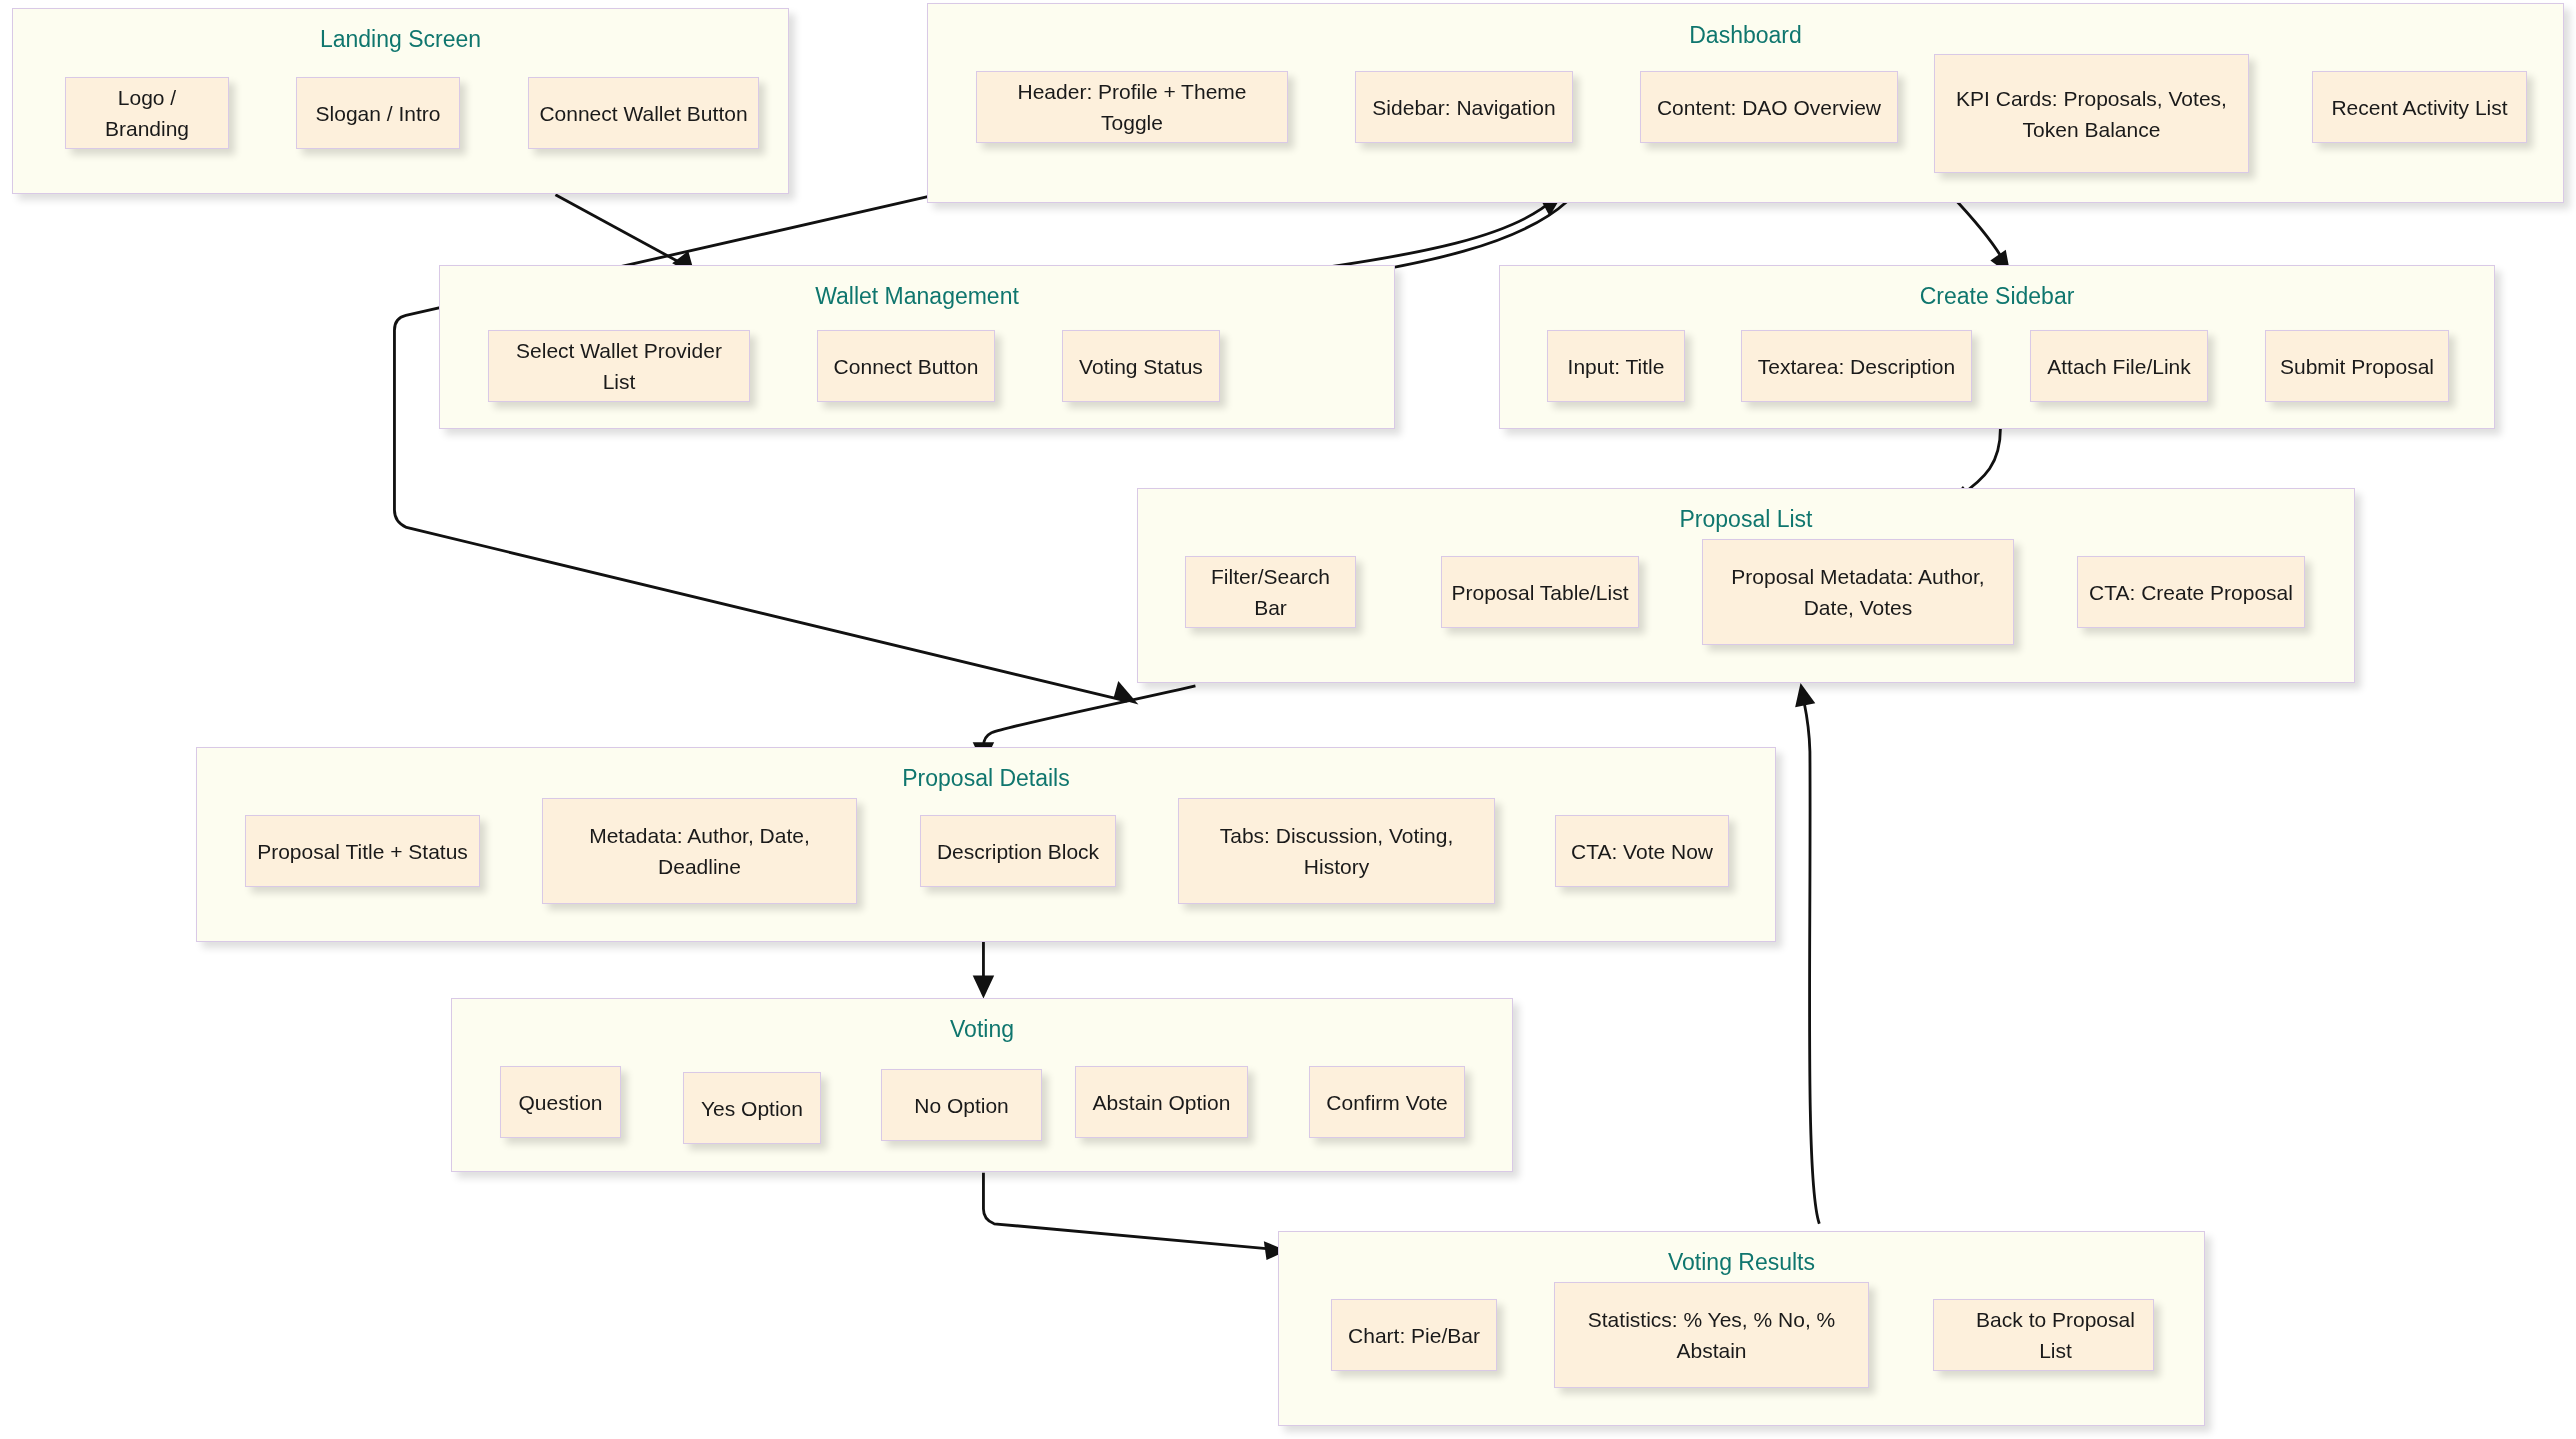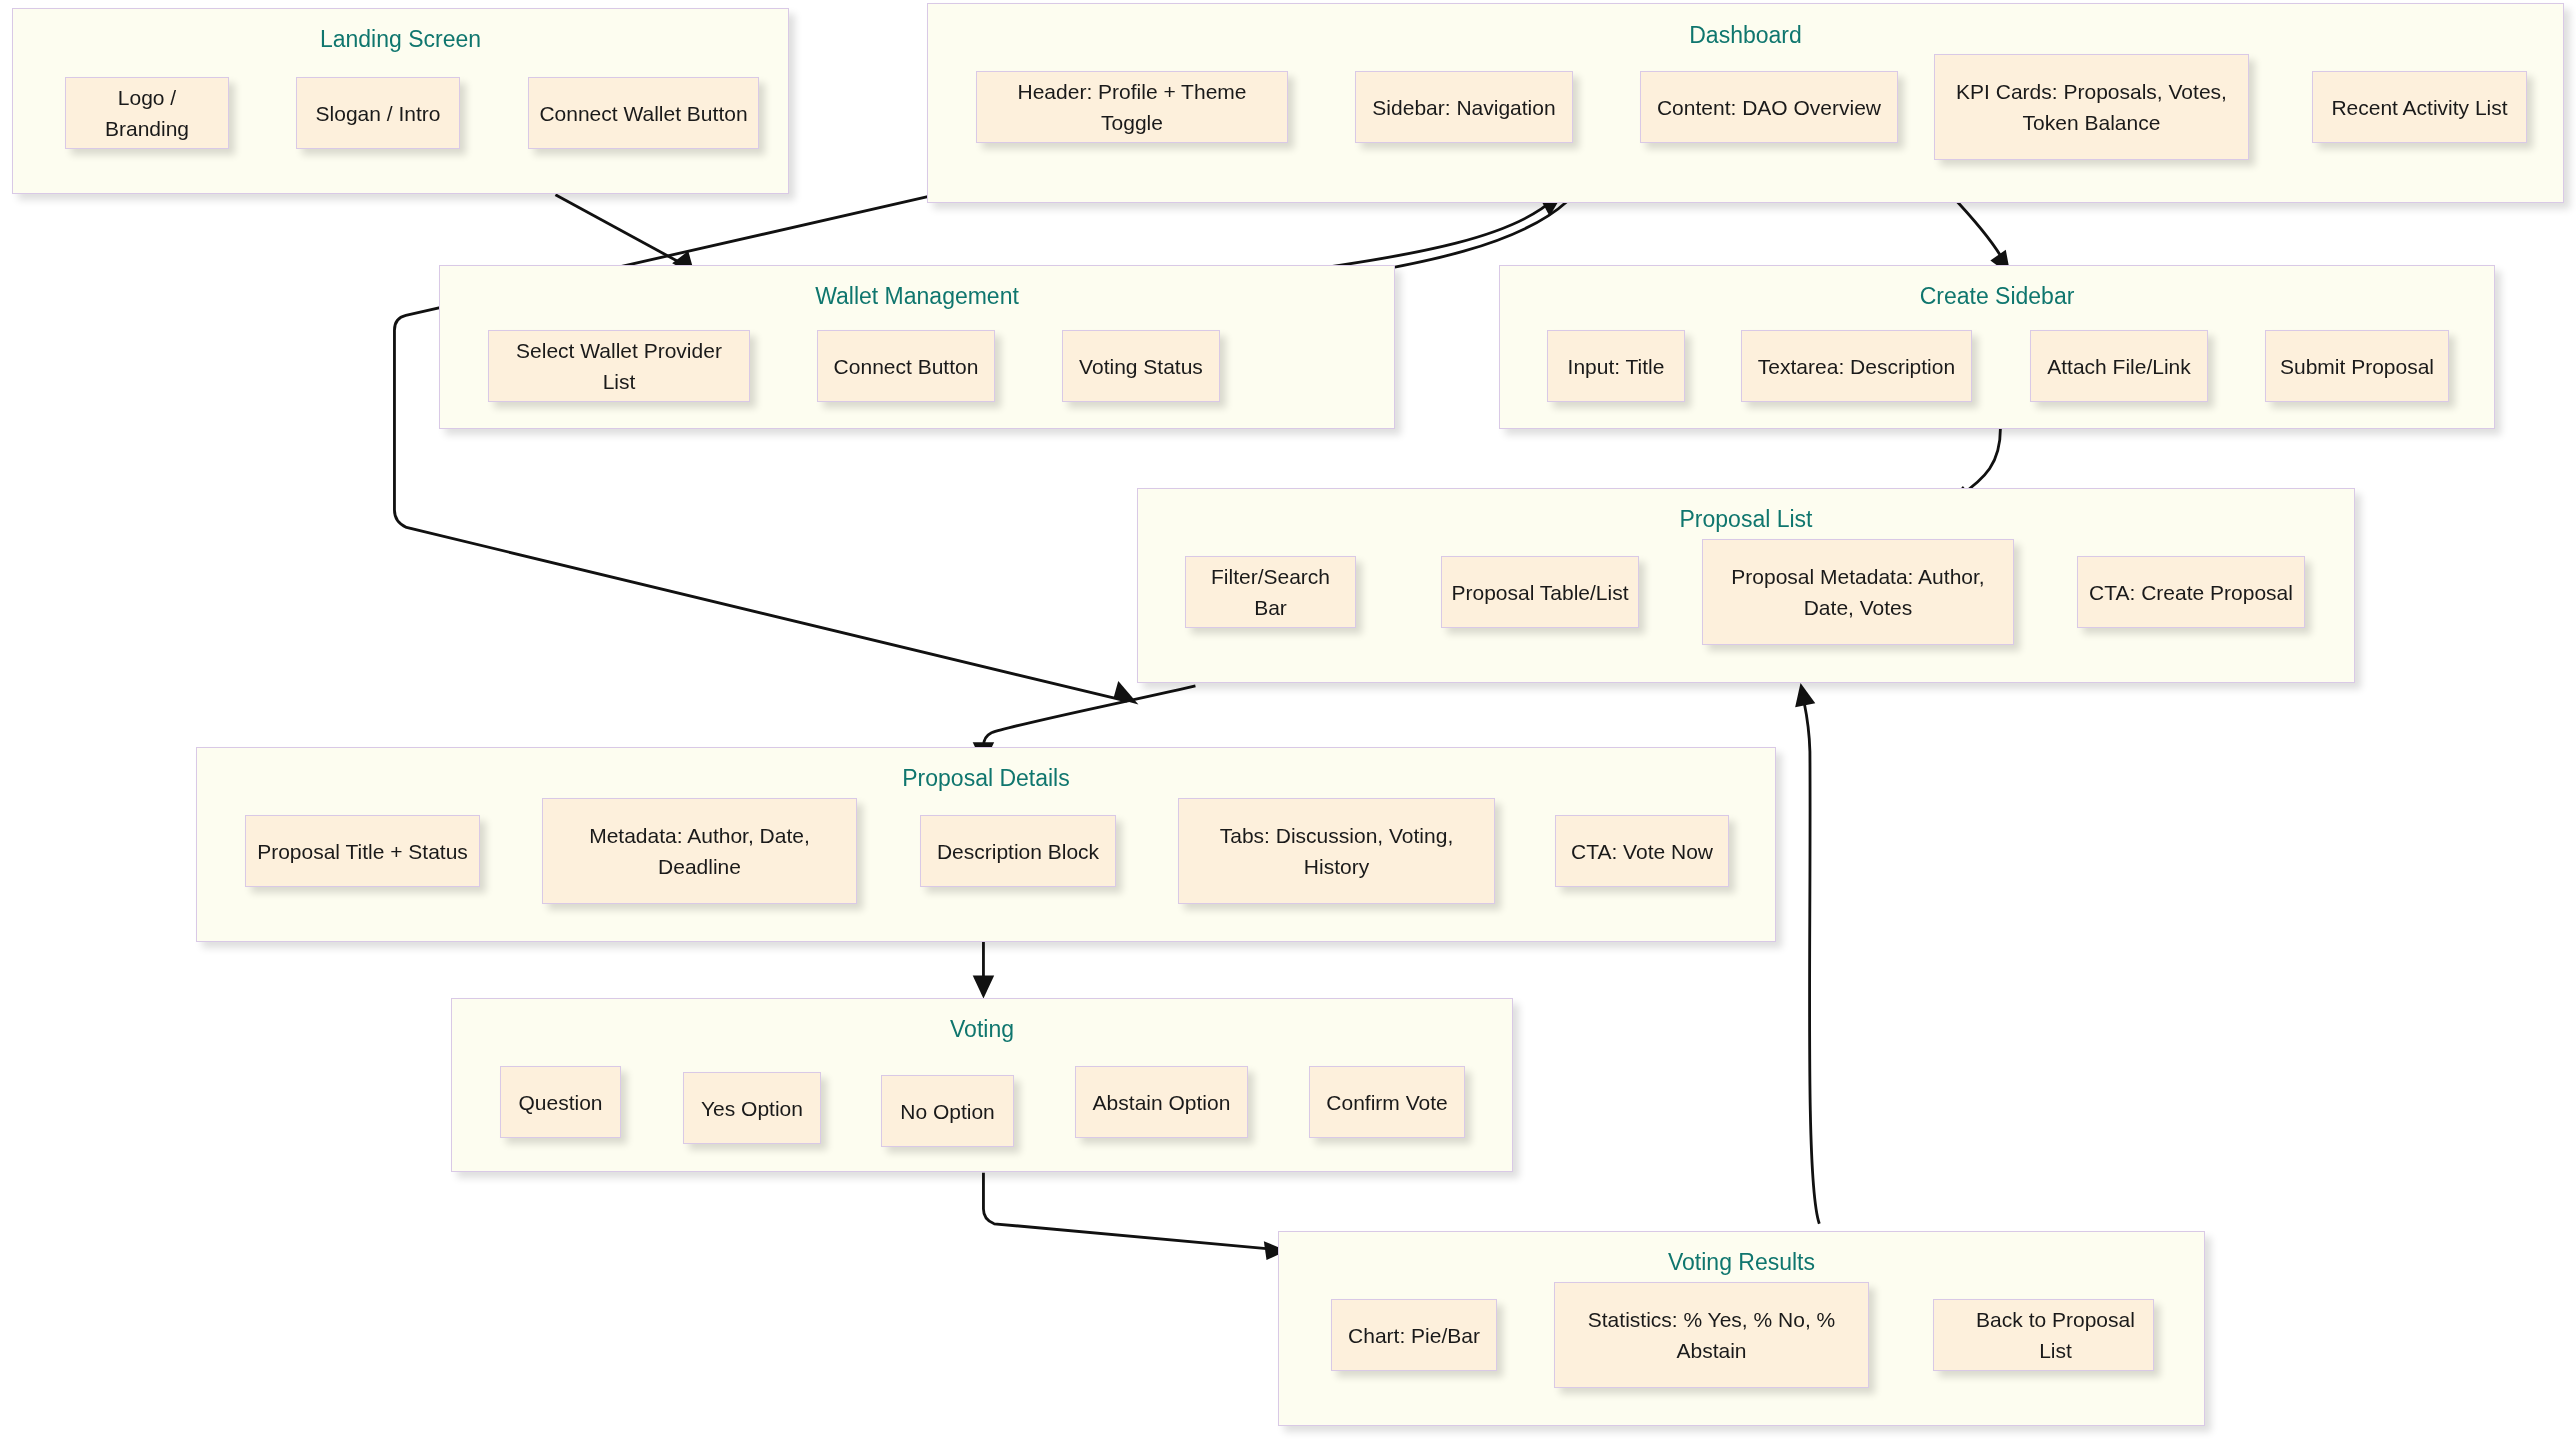--- a/index.html
+++ b/index.html
@@ -130,7 +130,7 @@
     <div class="node" style="left:712px;top:67px;width:258px;height:72px;">
       <span>Content: DAO Overview</span>
     </div>
-    <div class="node" style="left:1006px;top:50px;width:315px;height:106px;">
+    <div class="node" style="left:1006px;top:50px;width:315px;height:119px;">
       <span>KPI Cards: Proposals, Votes, Token Balance</span>
     </div>
     <div class="node" style="left:1384px;top:67px;width:215px;height:72px;">

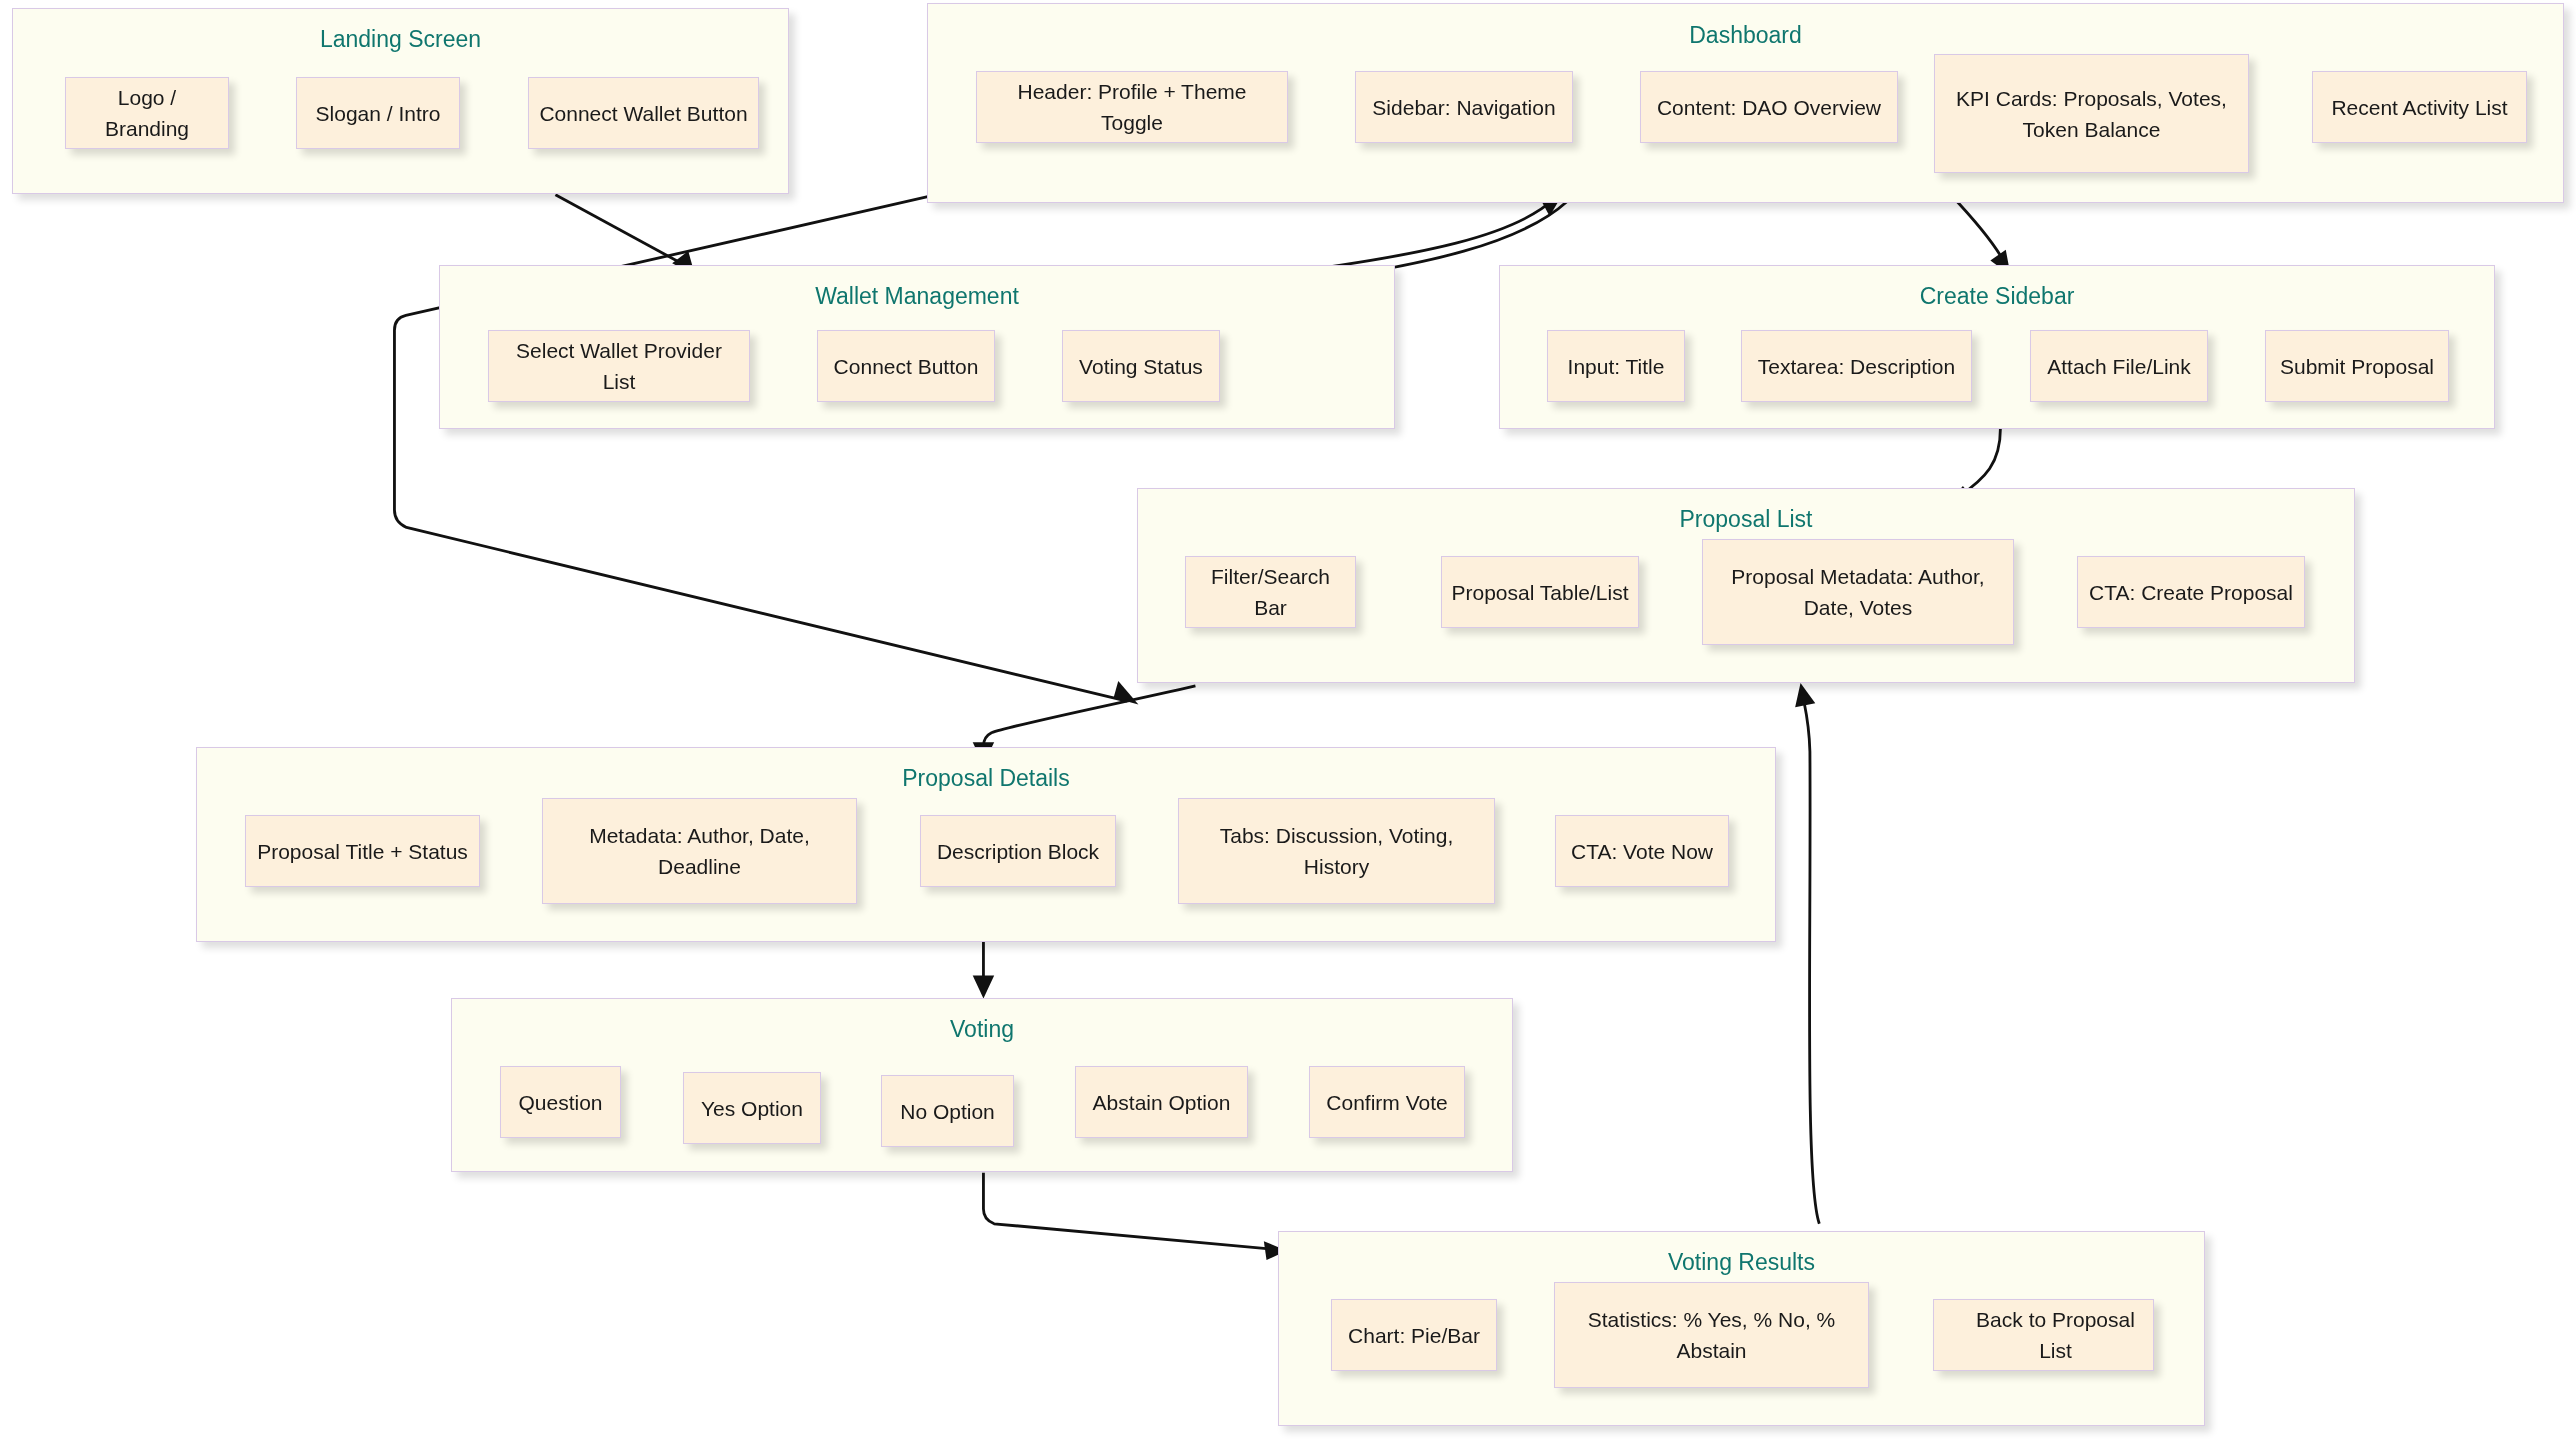--- a/index.html
+++ b/index.html
@@ -210,7 +210,7 @@
     <div class="node" style="left:231px;top:73px;width:138px;height:72px;">
       <span>Yes Option</span>
     </div>
-    <div class="node" style="left:429px;top:76px;width:133px;height:72px;">
+    <div class="node" style="left:429px;top:70px;width:161px;height:72px;">
       <span>No Option</span>
     </div>
     <div class="node" style="left:623px;top:67px;width:173px;height:72px;">

